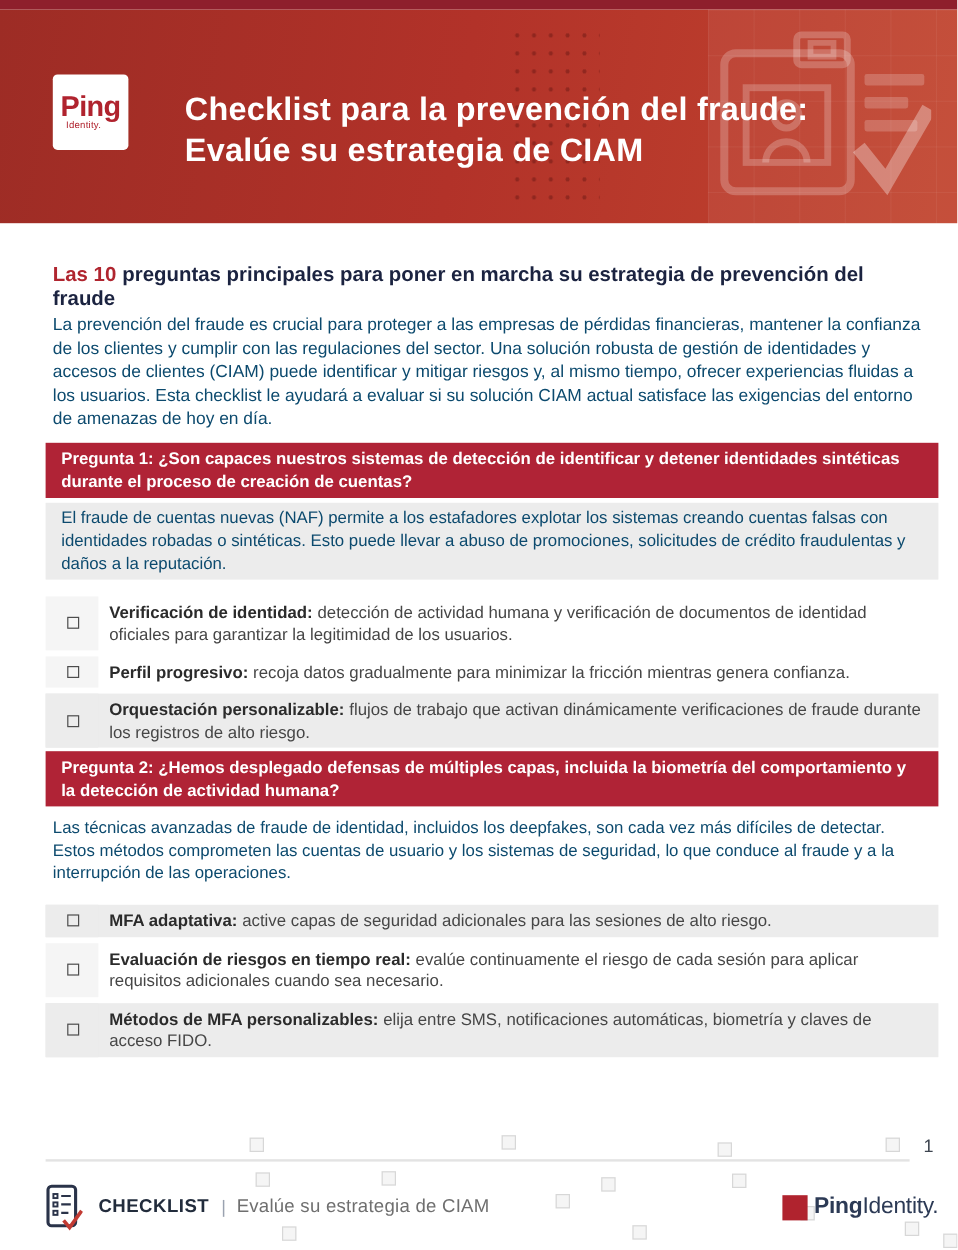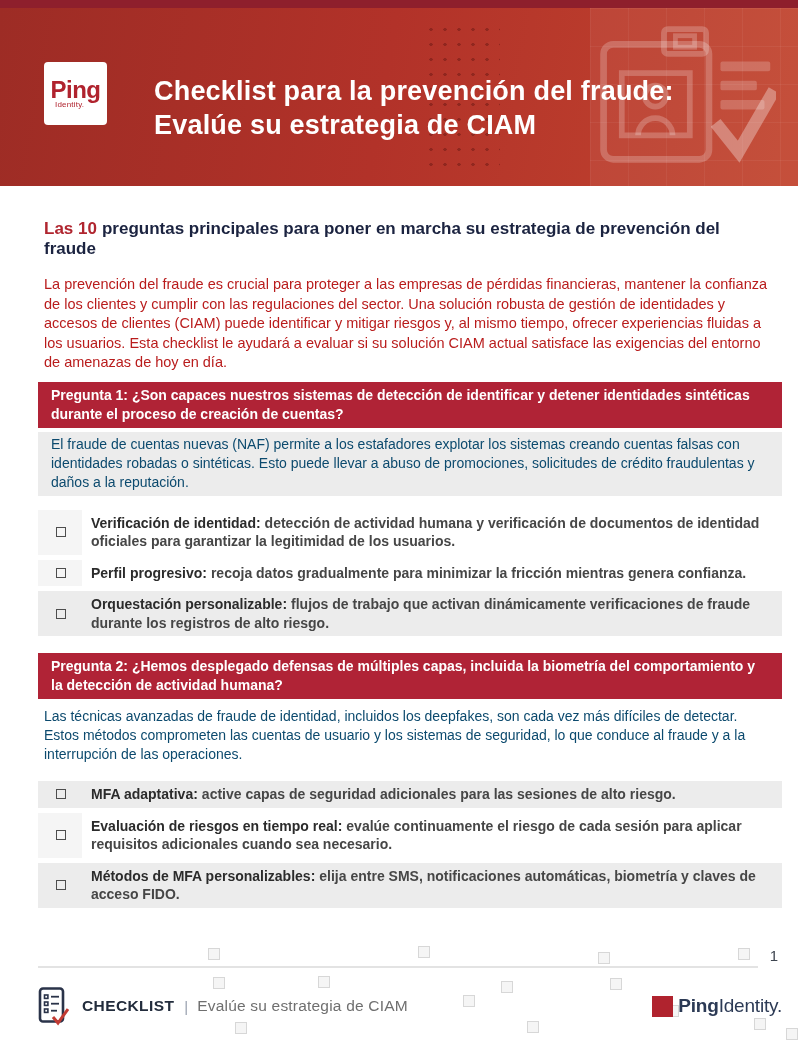--- a/index.html
+++ b/index.html
@@ -45,7 +45,7 @@
   .content { position:absolute; left:38px; top:186px; width:744px; }
   .section-heading { margin:33px 0 0; padding:0 6px; font-size:17px; line-height:20px; font-weight:bold; color:#1b2340; }
   .heading-red { color:#b0252f; margin-right:5px; }
-  .lead { margin:16px 0 0; padding:0 6px; font-size:14.5px; line-height:19.5px; color:#b91c1c; }
+  .lead { margin:3px 0 0; padding:0 6px; font-size:14.5px; line-height:19.5px; color:#0c4a6e; }
 
   .banner {
     margin-top:9px; padding:4px 13px; background:#b02336;

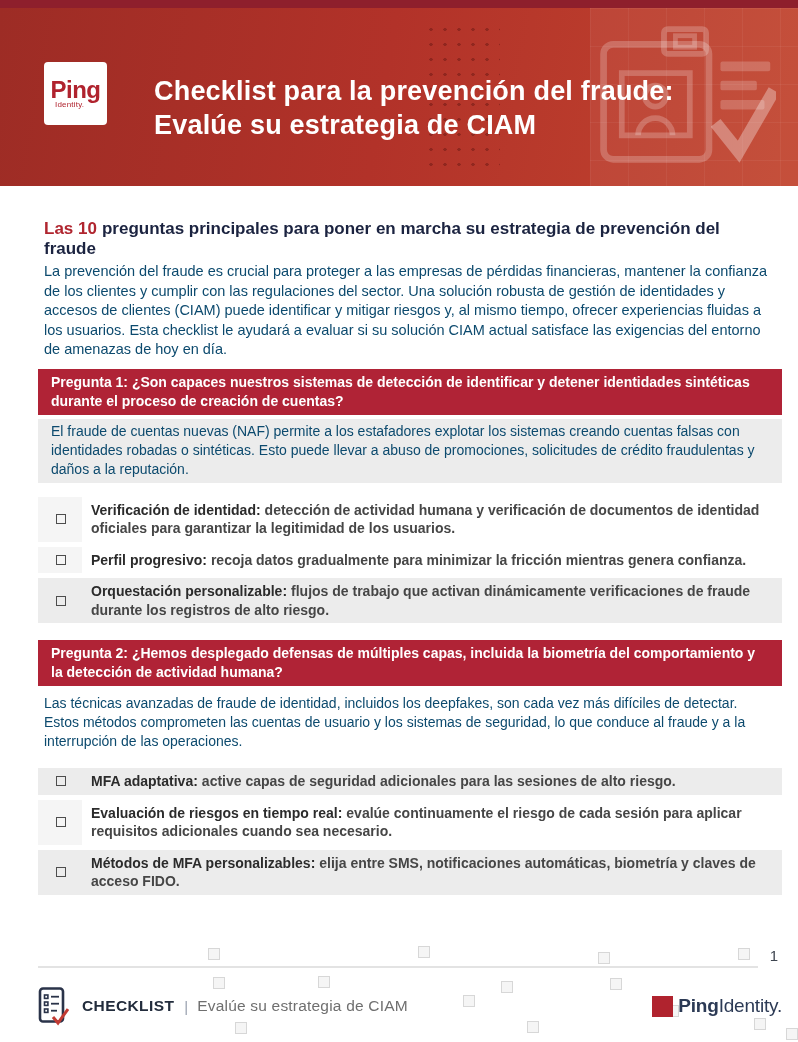--- a/index.html
+++ b/index.html
@@ -63,7 +63,7 @@
     position:absolute; left:18px; top:50%; margin-top:-5px;
     width:8px; height:8px; border:1.2px solid #4d4d4d; background:transparent; display:block;
   }
-  .row-text { flex:1; margin:0; padding:4px 13px 4px 9px; font-size:14px; line-height:18.5px; color:#464646;font-weight:bold; }
+  .row-text { flex:1; margin:0; padding:4px 13px 4px 9px; font-size:14px; line-height:18.5px; color:#464646; }
   .row-label { color:#2b2b2b; margin-right:4px; }
 
   

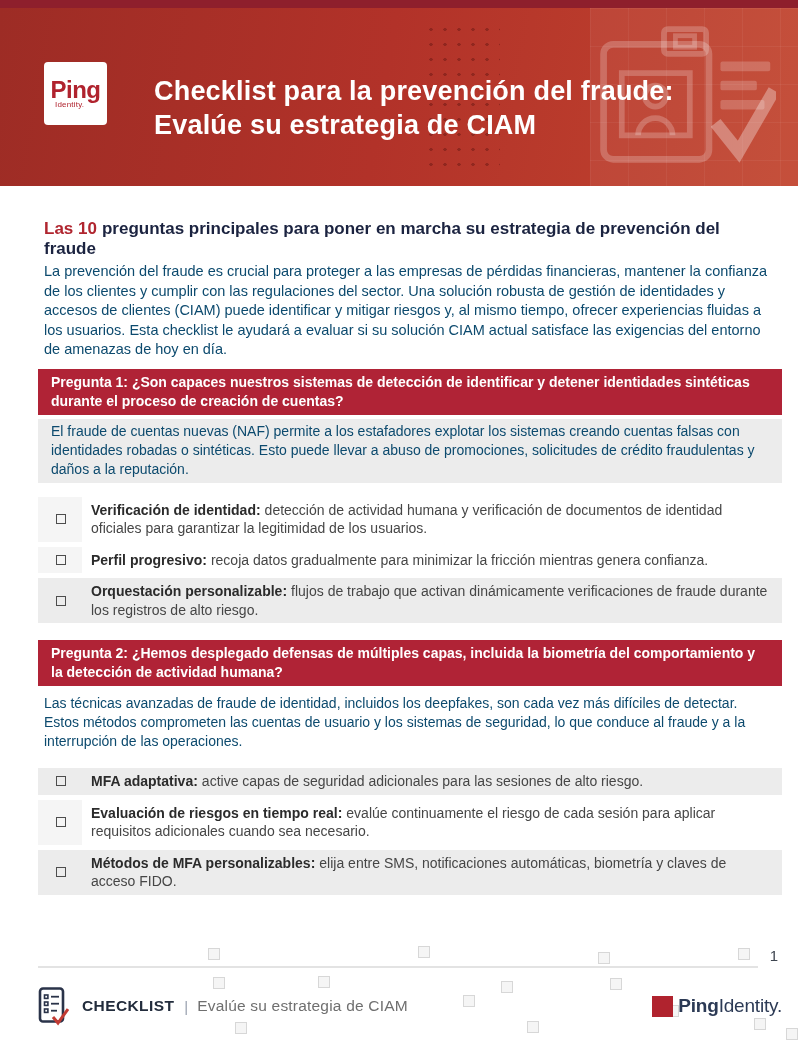--- a/index.html
+++ b/index.html
@@ -148,7 +148,7 @@
       <p class="row-text"><strong class="row-label">Orquestación personalizable:</strong><span>flujos de trabajo que activan dinámicamente verificaciones de fraude durante los registros de alto riesgo.</span></p>
     </div>
 
-    <div class="banner" style="margin-top:17px">Pregunta 2: ¿Hemos desplegado defensas de múltiples capas, incluida la biometría del comportamiento y la detección de actividad humana?</div>
+    <div class="banner" style="margin-top:3px">Pregunta 2: ¿Hemos desplegado defensas de múltiples capas, incluida la biometría del comportamiento y la detección de actividad humana?</div>
     <p class="block-intro plain">Las técnicas avanzadas de fraude de identidad, incluidos los deepfakes, son cada vez más difíciles de detectar. Estos métodos comprometen las cuentas de usuario y los sistemas de seguridad, lo que conduce al fraude y a la interrupción de las operaciones.</p>
 
     <div class="row alt">

